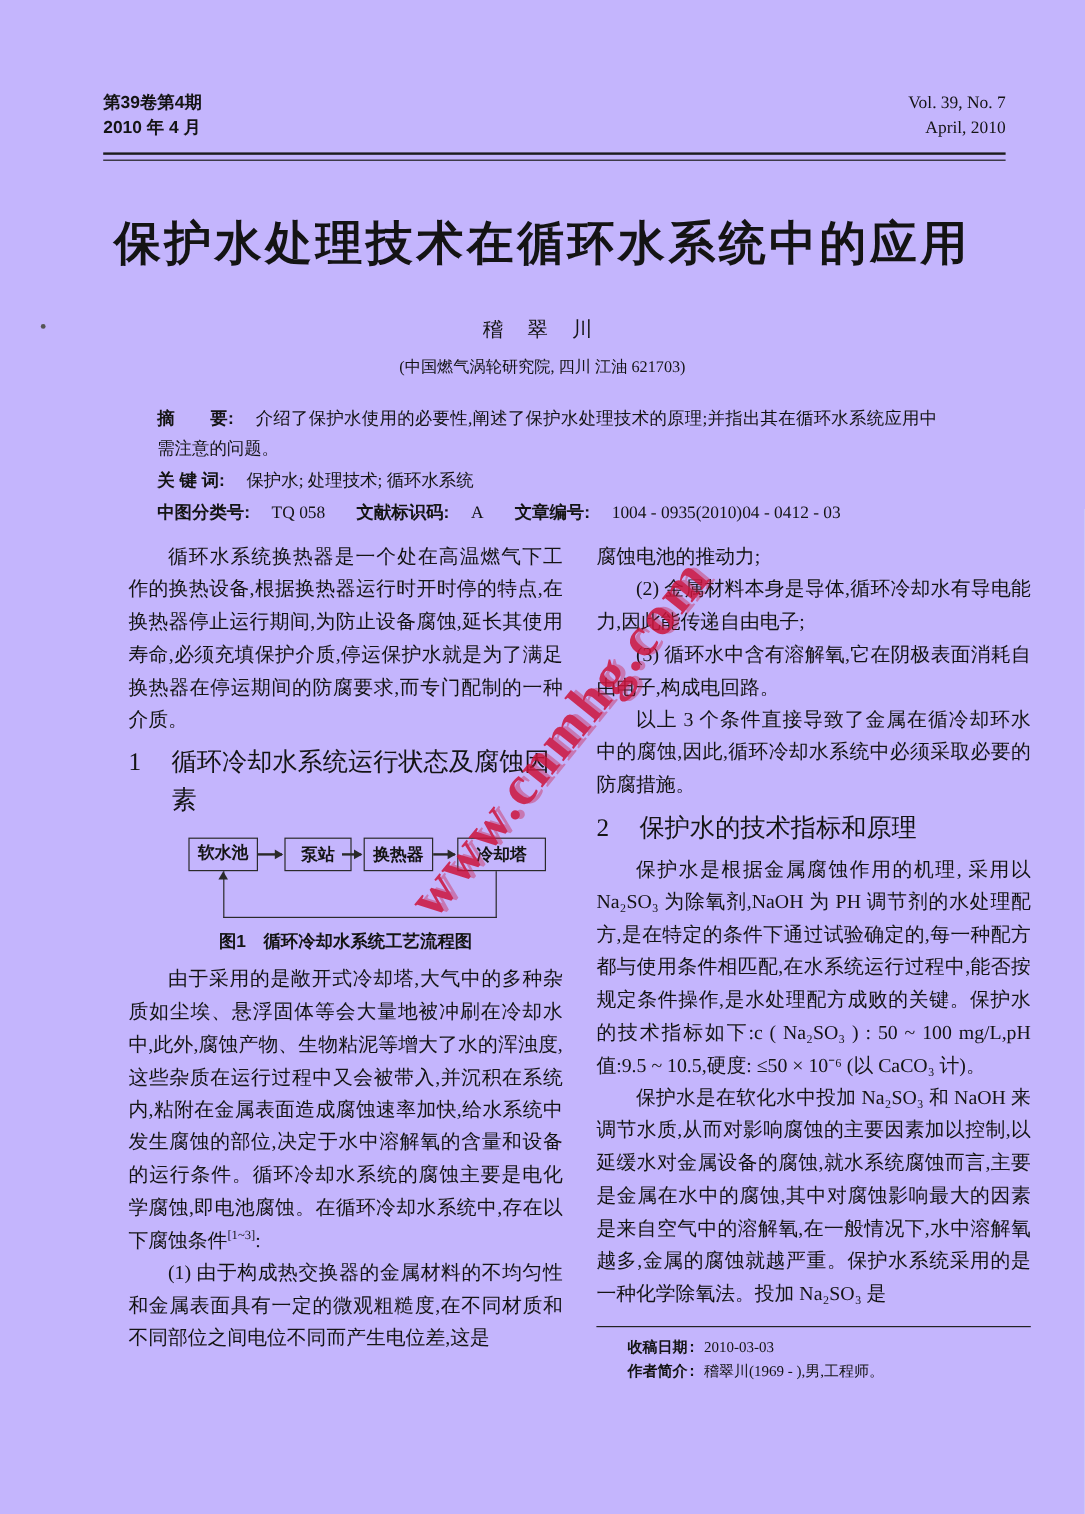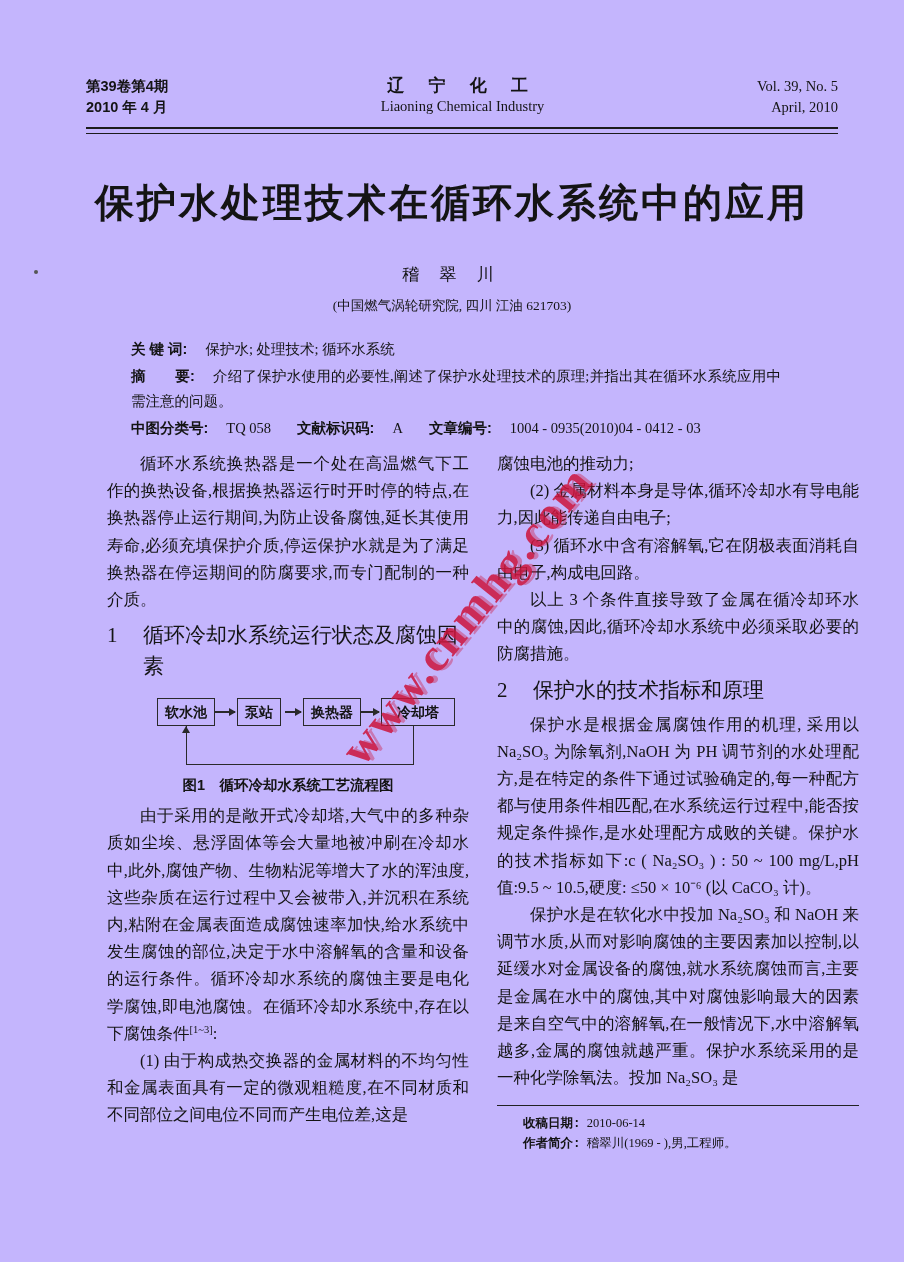--- a/index.html
+++ b/index.html
@@ -129,10 +129,6 @@
       <div>第39卷第4期</div>
       <div>2010 年 4 月</div>
     </div>
-    <div class="jh-center">
-      <div class="cn">辽 宁 化 工</div>
-      <div class="en">Liaoning Chemical Industry</div>
-    </div>
     <div class="jh-right">
       <div>Vol. 39, No. 5</div>
       <div>April, 2010</div>

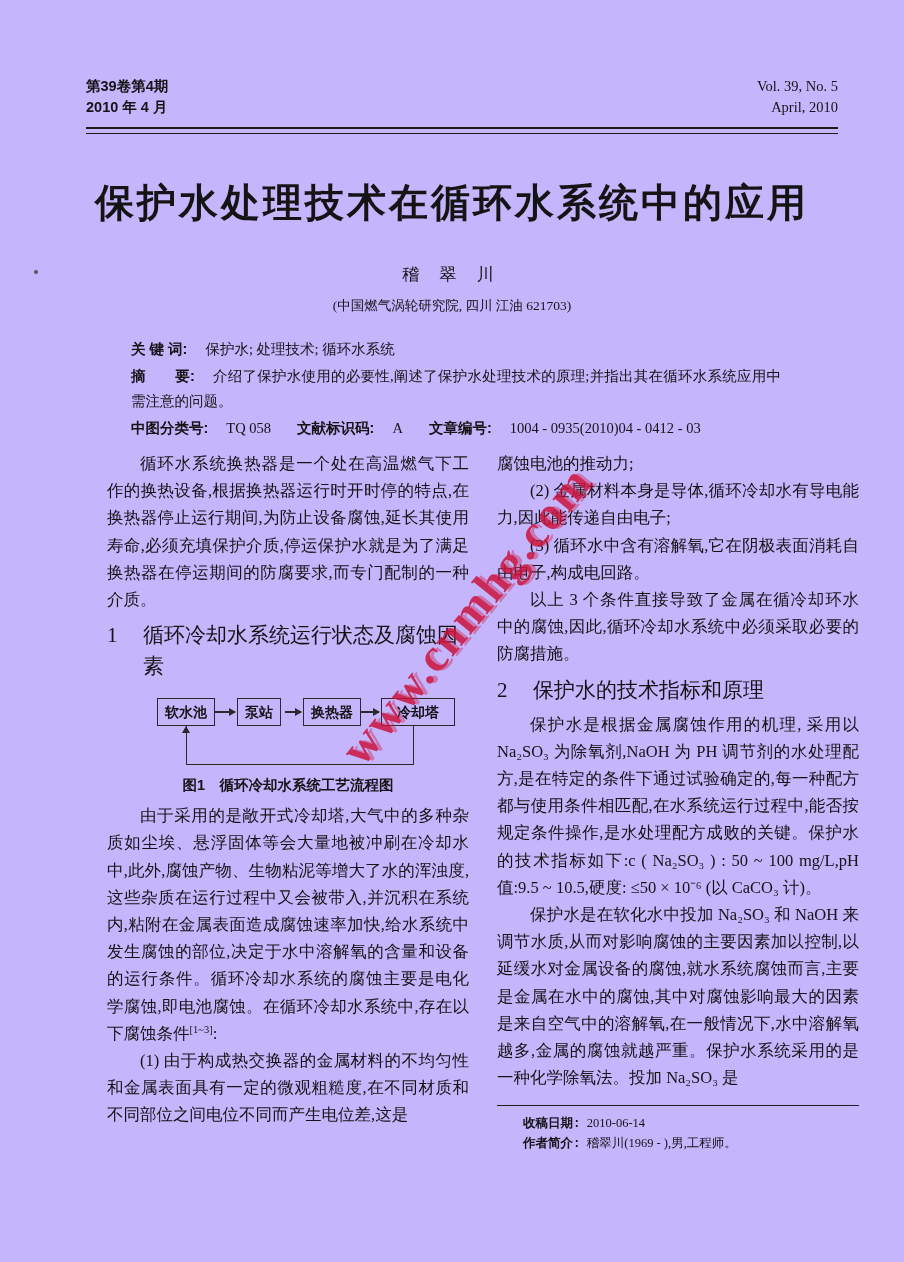--- a/index.html
+++ b/index.html
@@ -130,7 +130,7 @@
       <div>2010 年 4 月</div>
     </div>
     <div class="jh-right">
-      <div>Vol. 39, No. 5</div>
+      <div>Vol. 39, No. 7</div>
       <div>April, 2010</div>
     </div>
   </div>

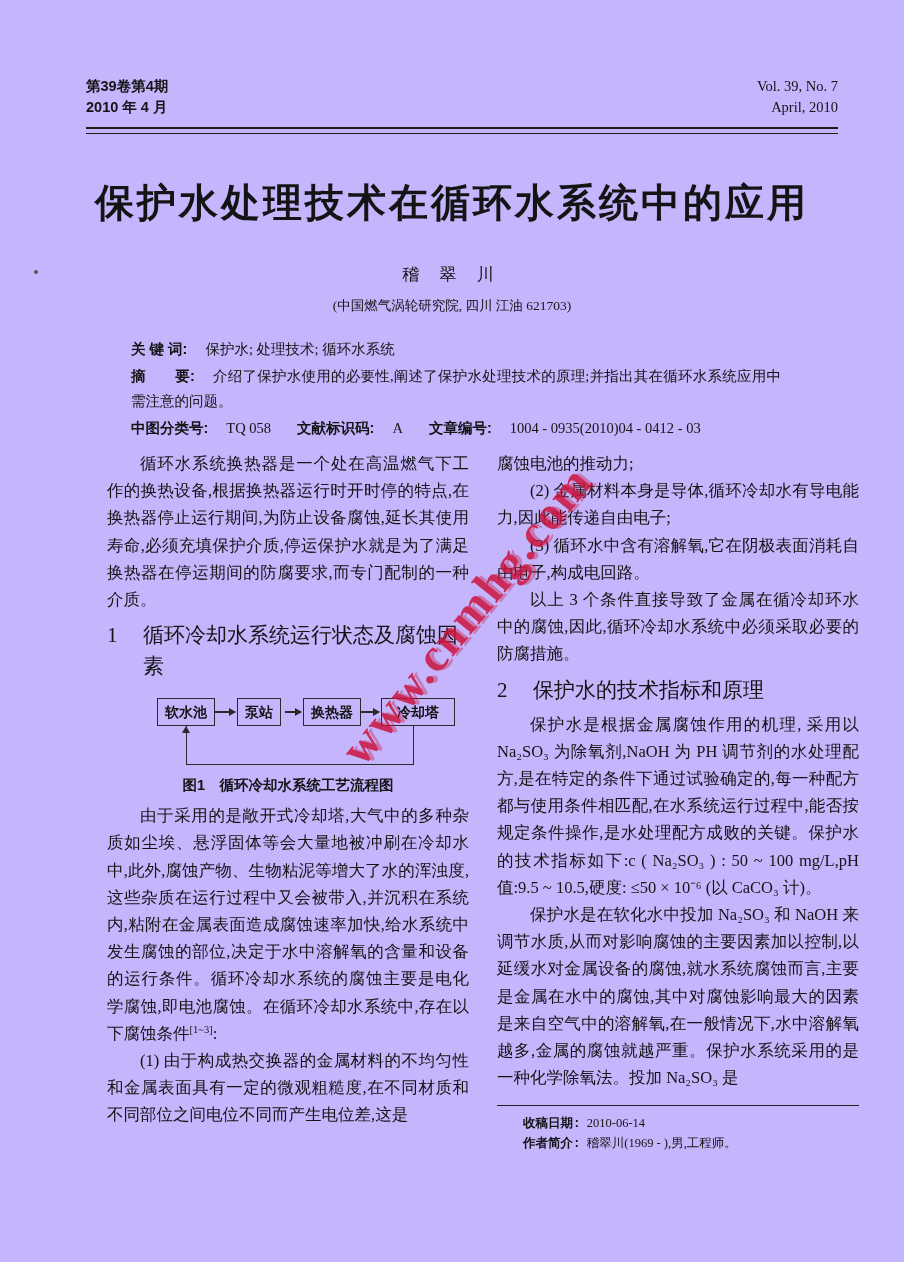--- a/index.html
+++ b/index.html
@@ -142,8 +142,8 @@
   <div class="stray-dot"></div>
 
   <div class="meta">
+    <p><span class="lbl">摘　　要:</span><span class="gap"></span><span>介绍了保护水使用的必要性,阐述了保护水处理技术的原理;并指出其在循环水系统应用中需注意的问题。</span></p>
     <p><span class="lbl">关 键 词:</span><span class="gap"></span><span>保护水; 处理技术; 循环水系统</span></p>
-    <p><span class="lbl">摘　　要:</span><span class="gap"></span><span>介绍了保护水使用的必要性,阐述了保护水处理技术的原理;并指出其在循环水系统应用中需注意的问题。</span></p>
     <p><span class="lbl">中图分类号:</span><span class="gap"></span><span>TQ 058</span><span class="gap2"></span><span class="lbl">文献标识码:</span><span class="gap"></span><span>A</span><span class="gap2"></span><span class="lbl">文章编号:</span><span class="gap"></span><span>1004 - 0935(2010)04 - 0412 - 03</span></p>
   </div>
 

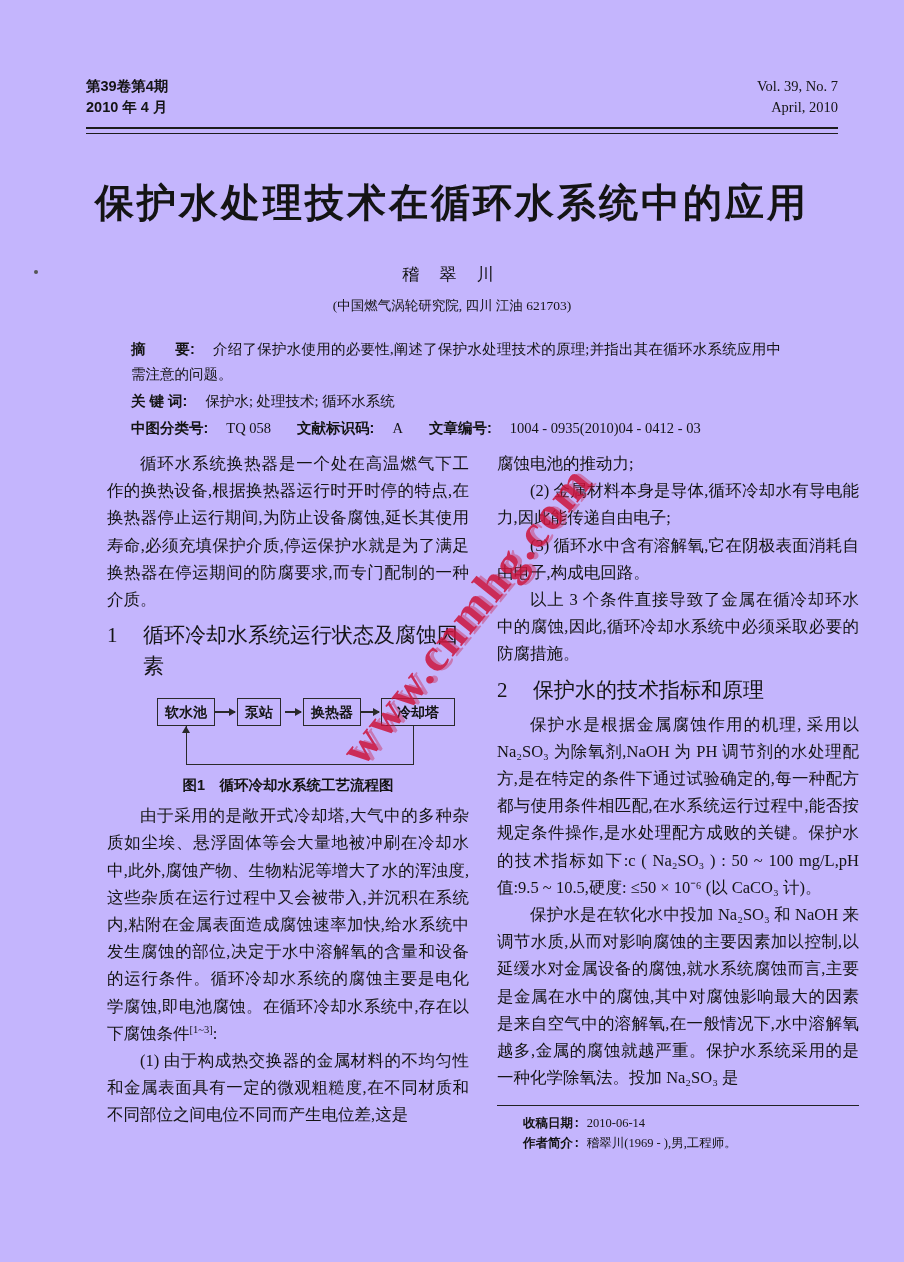--- a/index.html
+++ b/index.html
@@ -76,7 +76,7 @@
     display:flex;align-items:center;justify-content:center;
     text-indent:0;line-height:1;
   }
-  .fb1{left:50px;width:58px;}
+  .fb1{left:50px;width:58px;font-family:Liberation Mono, monospace;}
   .fb2{left:130px;width:44px;}
   .fb3{left:196px;width:58px;}
   .fb4{left:274px;width:74px;}

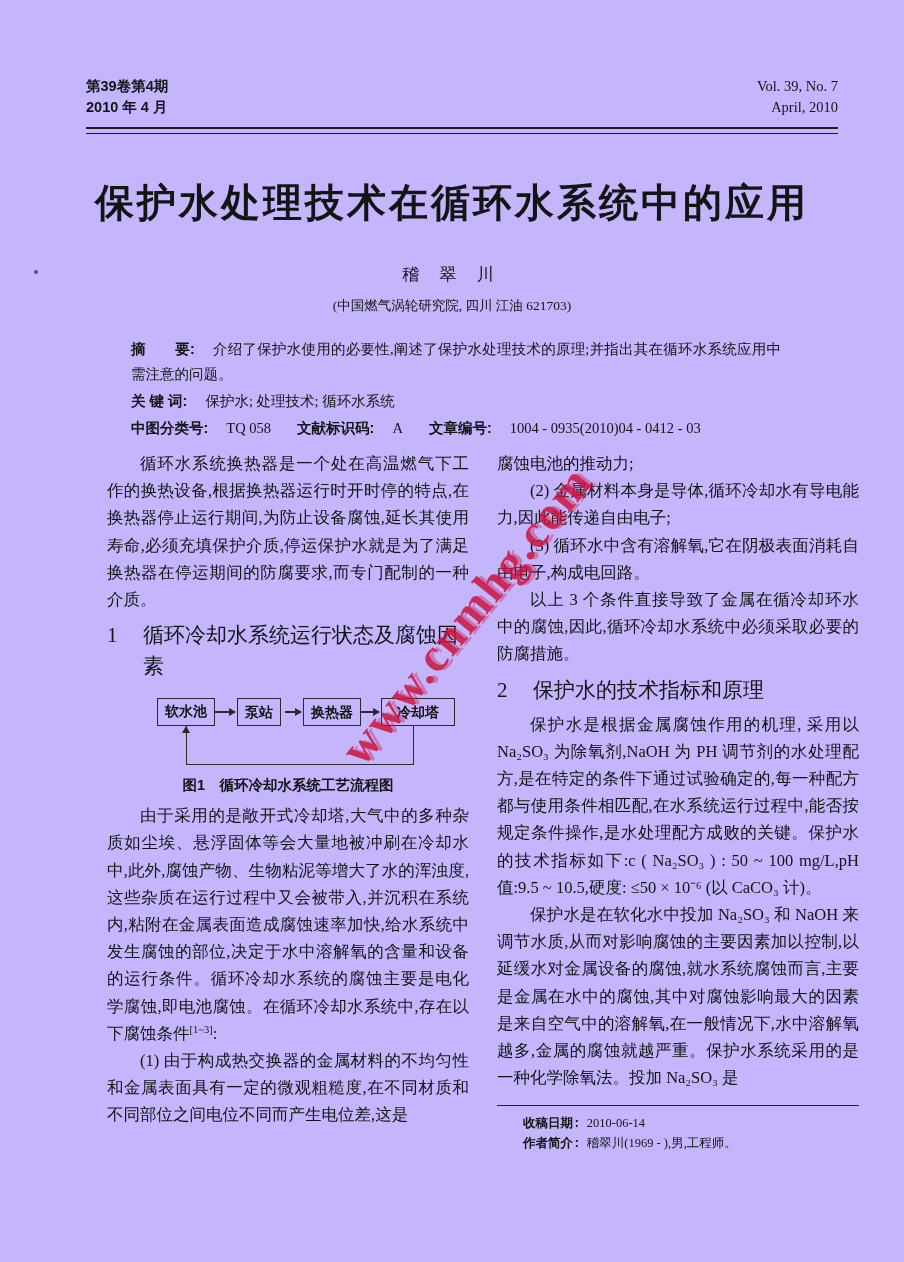--- a/index.html
+++ b/index.html
@@ -77,7 +77,7 @@
     text-indent:0;line-height:1;
   }
   .fb1{left:50px;width:58px;font-family:Liberation Mono, monospace;}
-  .fb2{left:130px;width:44px;}
+  .fb2{left:130px;width:56px;}
   .fb3{left:196px;width:58px;}
   .fb4{left:274px;width:74px;}
   .harrow{position:absolute;top:21px;height:1.5px;background:#2a2a2a;}

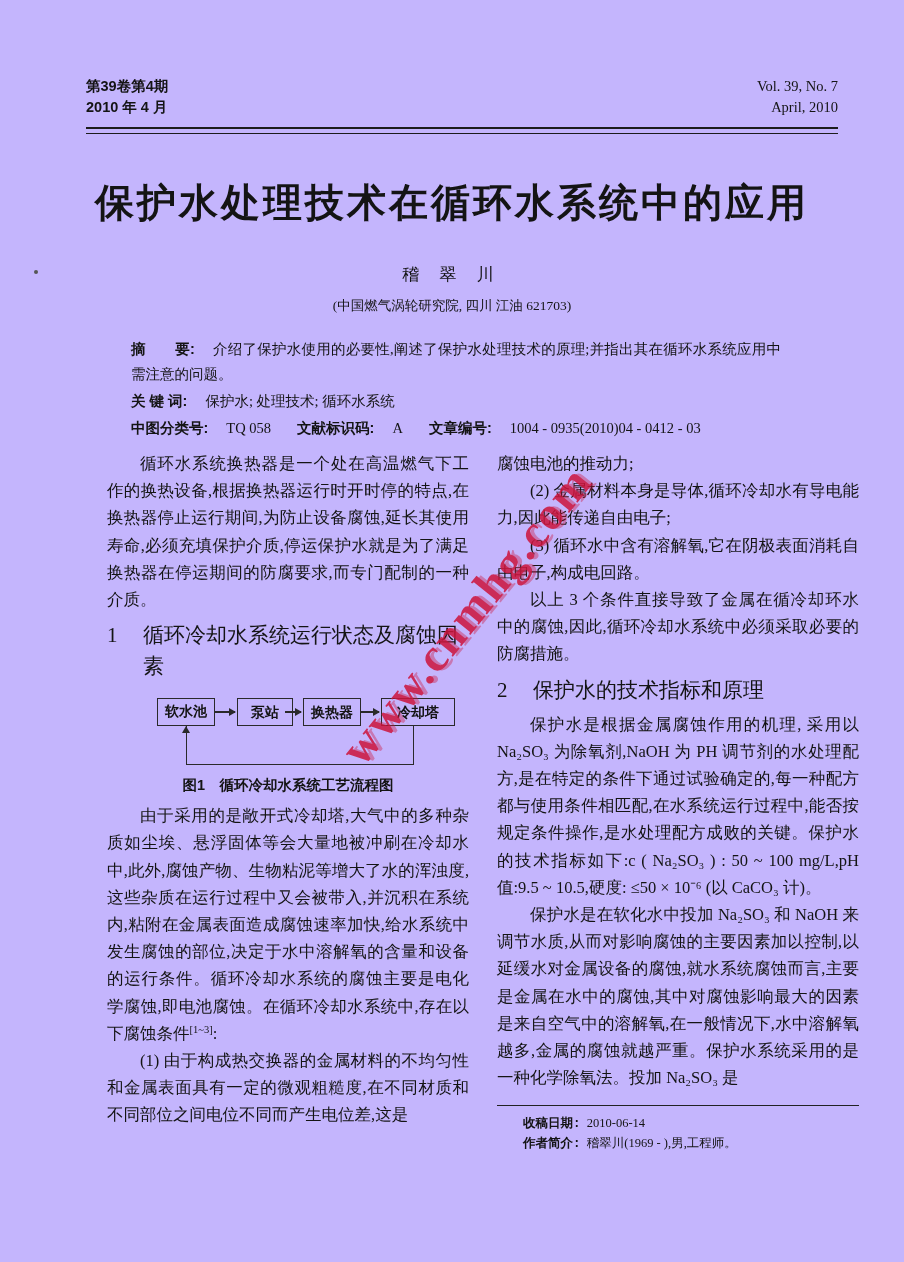--- a/index.html
+++ b/index.html
@@ -191,7 +191,7 @@
       <p>保护水是在软化水中投加 Na₂SO₃ 和 NaOH 来调节水质,从而对影响腐蚀的主要因素加以控制,以延缓水对金属设备的腐蚀,就水系统腐蚀而言,主要是金属在水中的腐蚀,其中对腐蚀影响最大的因素是来自空气中的溶解氧,在一般情况下,水中溶解氧越多,金属的腐蚀就越严重。保护水系统采用的是一种化学除氧法。投加 Na₂SO₃ 是</p>
 
       <div class="footnote">
-        <div><span class="lbl">收稿日期:</span>&nbsp;&nbsp;<span>2010-06-14</span></div>
+        <div><span class="lbl">收稿日期:</span>&nbsp;&nbsp;<span>2010-03-03</span></div>
         <div><span class="lbl">作者简介:</span>&nbsp;&nbsp;<span>稽翠川(1969 - ),男,工程师。</span></div>
       </div>
     </div>

